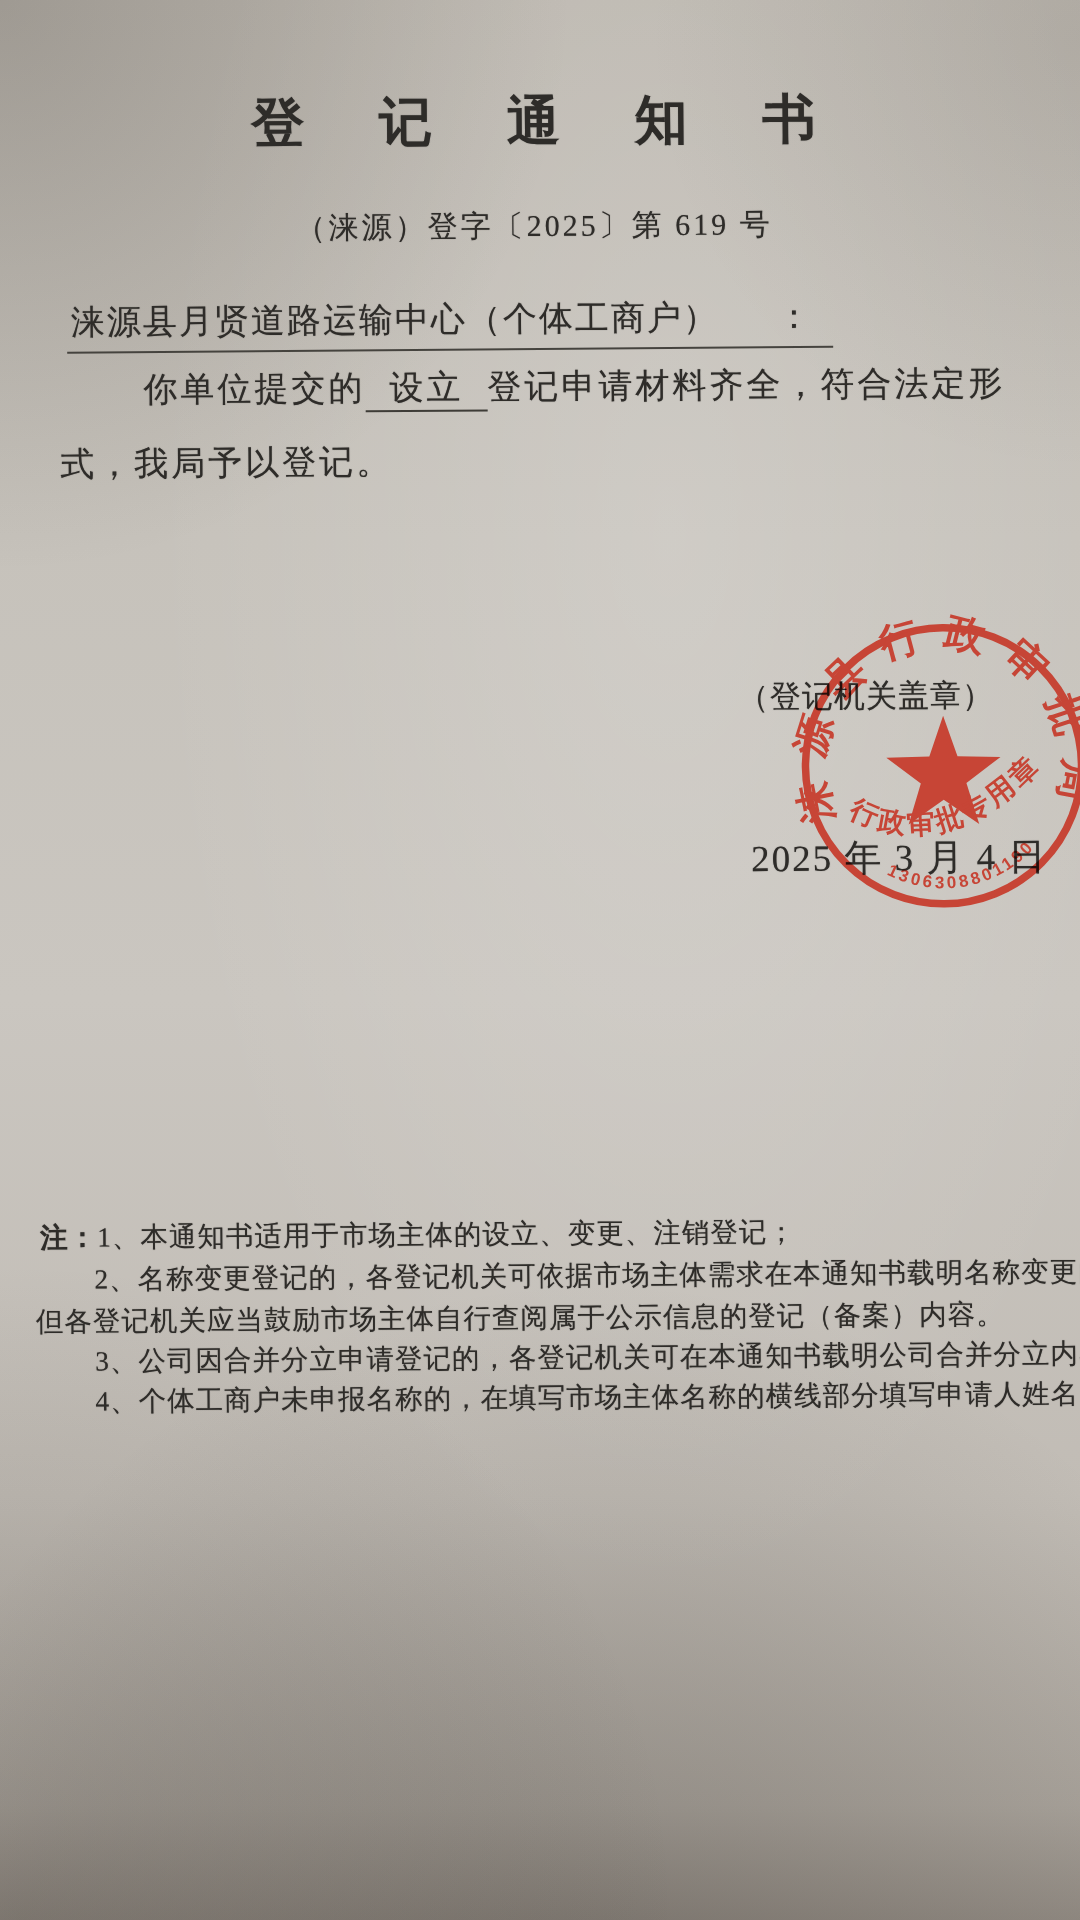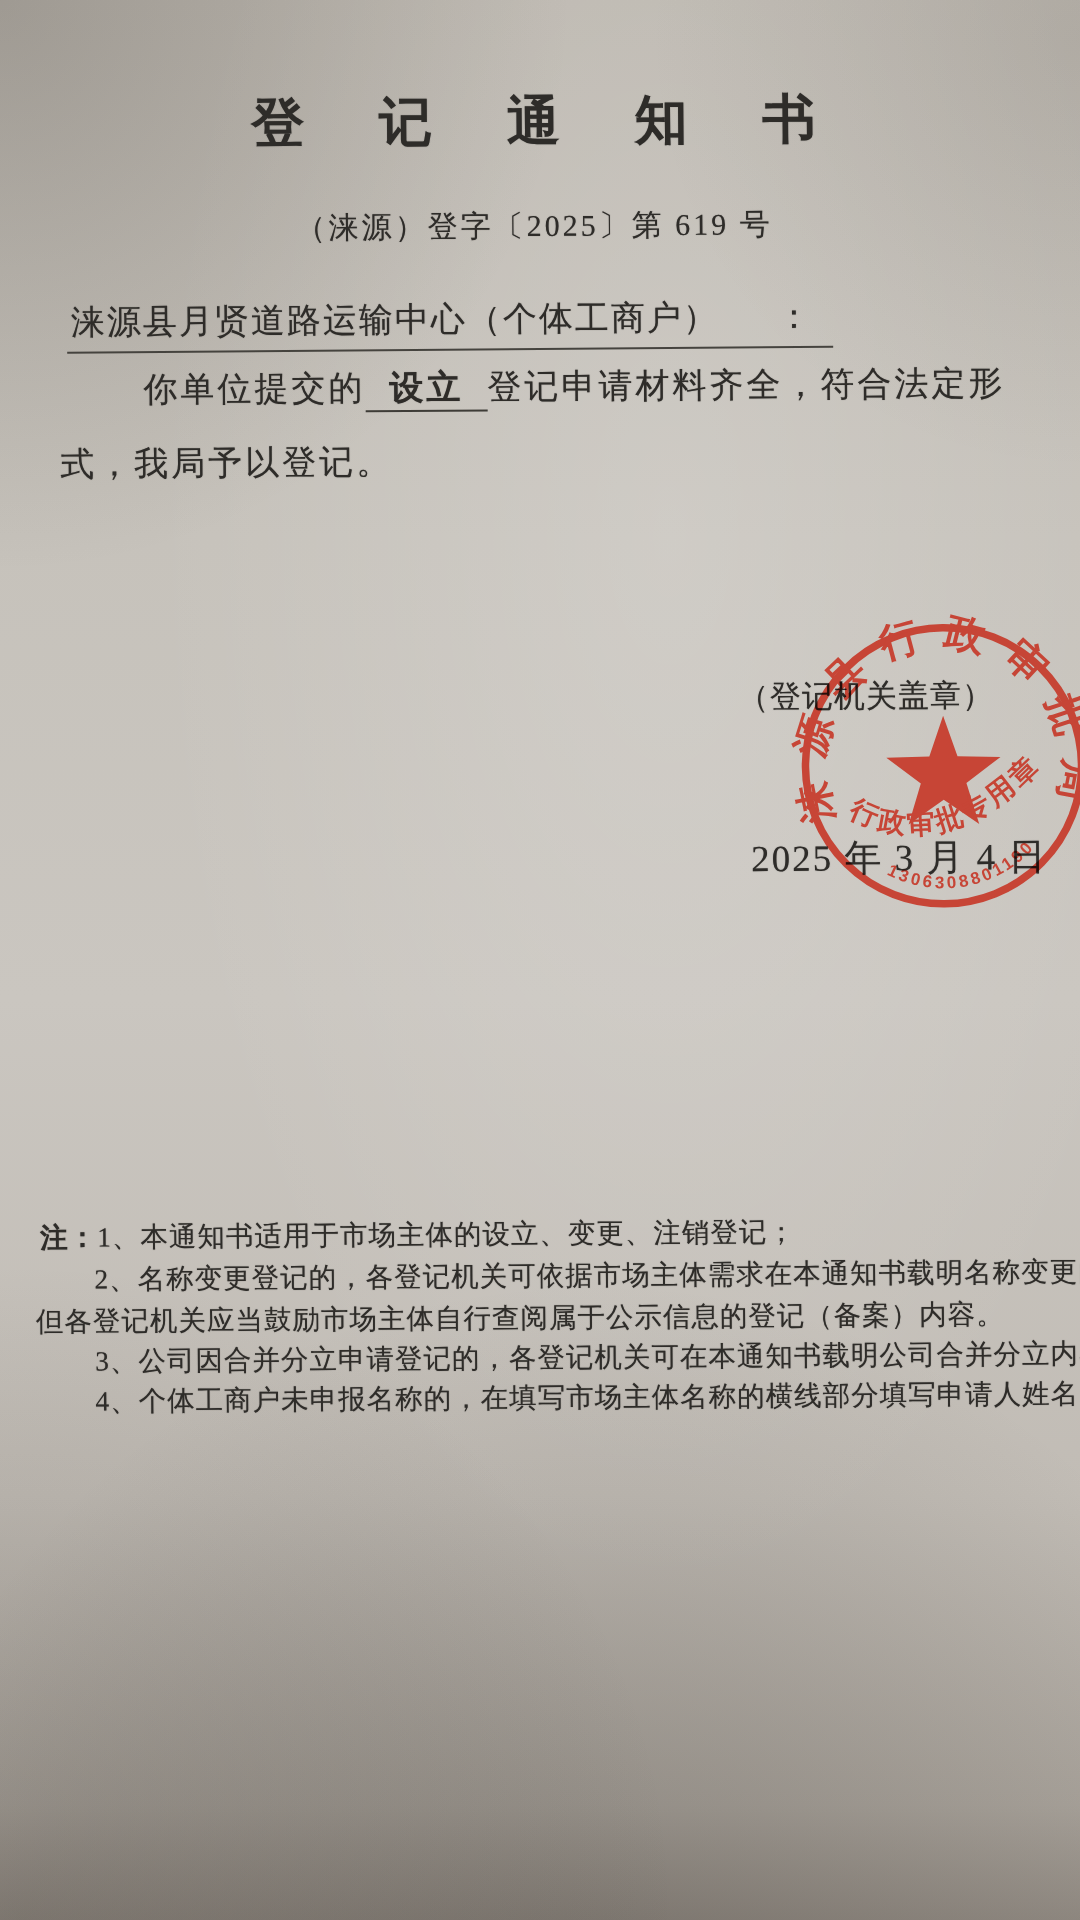--- a/index.html
+++ b/index.html
@@ -29,7 +29,7 @@
   .bodyline{position:absolute;font-size:34px;letter-spacing:3px;white-space:nowrap;}
   .b1{top:364px;left:148px;}
   .b2{top:438px;left:64px;}
-  .ul{border-bottom:2.5px solid #3e3c37;padding:0 24px 4px 24px;font-weight:bold;}
+  .ul{border-bottom:2.5px solid #3e3c37;padding:0 24px 4px 24px;}
 
   .caption{position:absolute;top:678px;left:740px;font-size:31px;letter-spacing:1px;white-space:nowrap;}
   .date{position:absolute;top:836px;left:752px;font-size:37px;letter-spacing:2px;white-space:nowrap;}

